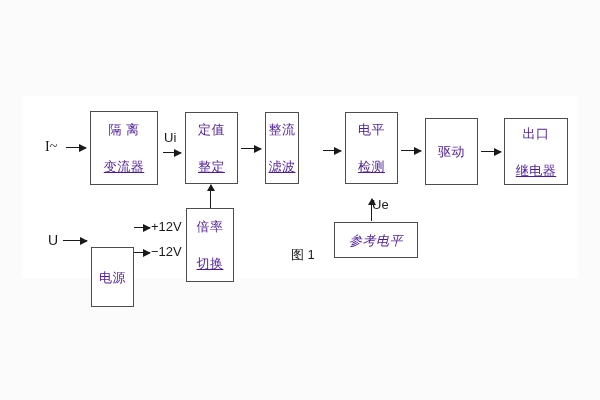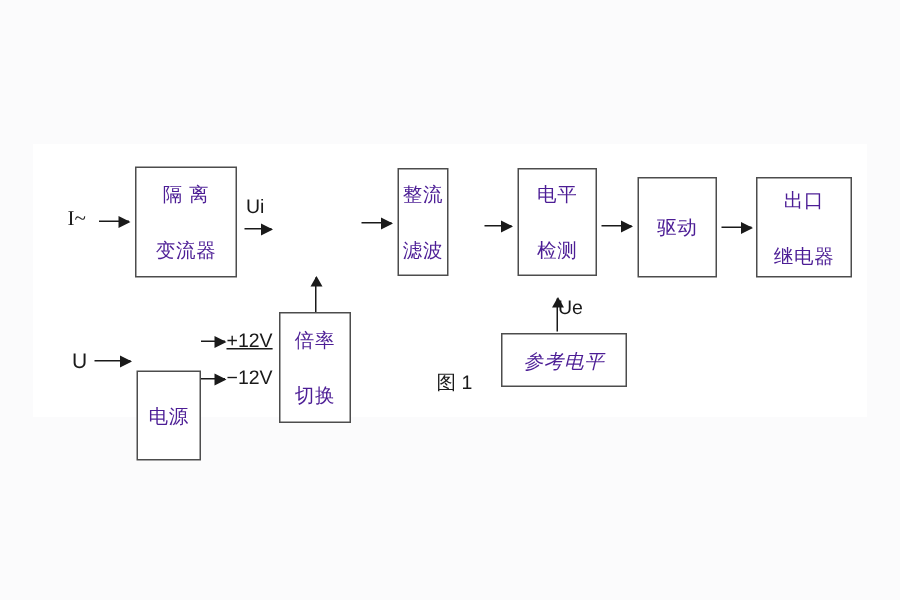--- a/index.html
+++ b/index.html
@@ -112,6 +112,10 @@
   <div class="lbl" style="left:164px; top:131px;">Ui</div>
   <div class="arrow-r" style="left:163px; top:152px; width:18px;"></div>
 
+  <div class="box" style="left:185px; top:112px; width:53px; height:72px;">
+    <span class="ln">定值</span>
+    <span class="ln">整定</span>
+  </div>
 
   <div class="arrow-r" style="left:241px; top:148px; width:20px;"></div>
 

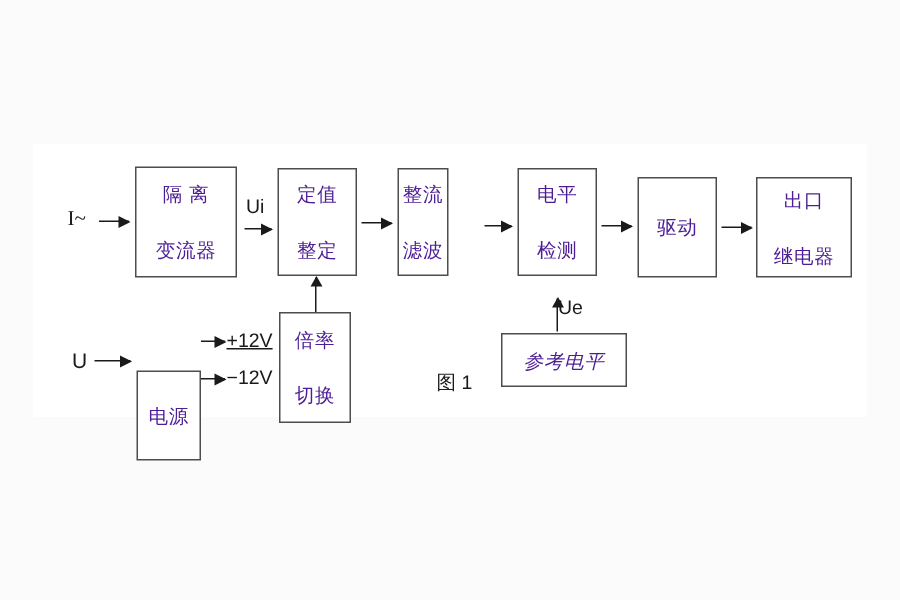--- a/index.html
+++ b/index.html
@@ -47,6 +47,7 @@
   }
   .box .ln + .ln {
     margin-top: 24px;
+    text-decoration: underline;
   }
 
   .lbl {

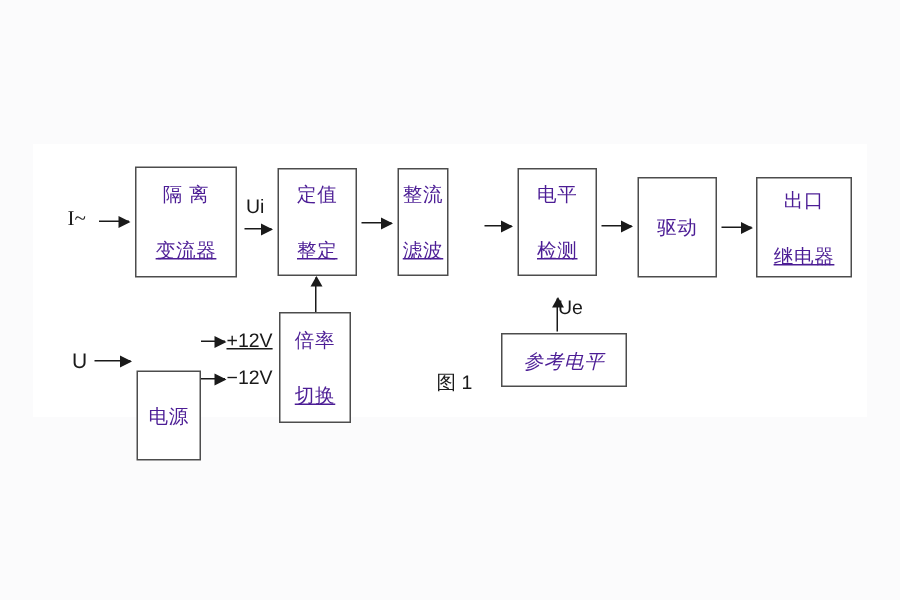--- a/index.html
+++ b/index.html
@@ -154,7 +154,7 @@
   </div>
 
   <div class="arrow-r" style="left:134px; top:227px; width:16px;"></div>
-  <div class="lbl" style="left:151px; top:220px;text-decoration:underline;">+12V</div>
+  <div class="lbl" style="left:151px; top:220px;">+12V</div>
 
   <div class="arrow-r" style="left:134px; top:252px; width:16px;"></div>
   <div class="lbl" style="left:151px; top:245px;">−12V</div>

